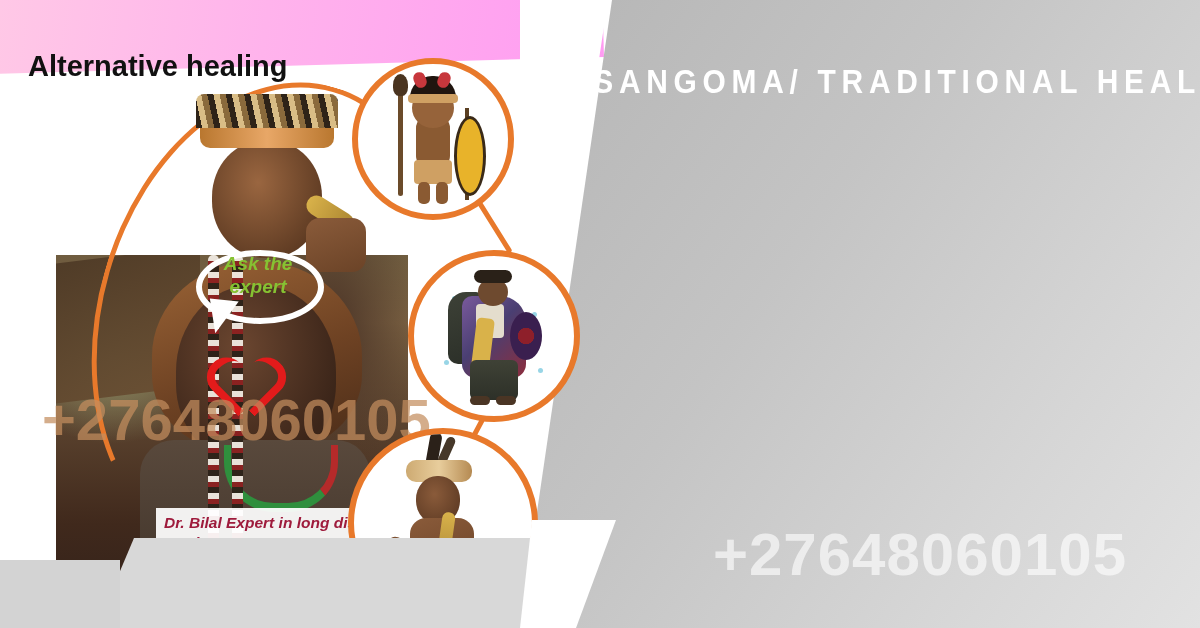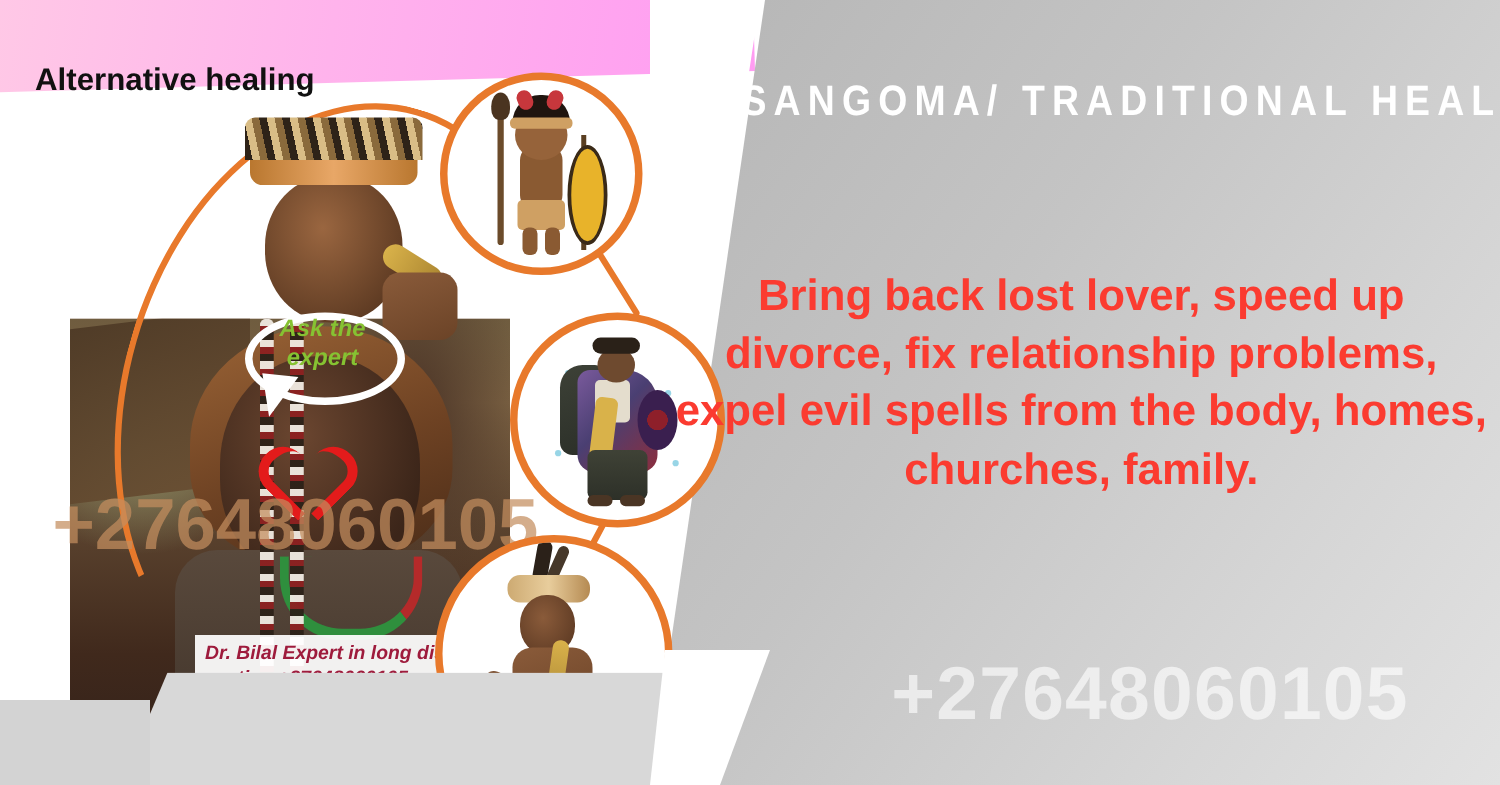--- a/index.html
+++ b/index.html
@@ -42,7 +42,7 @@
     color:rgba(255,255,255,.62);font-weight:bold;font-size:60px;letter-spacing:1px;}
 
   
-  .alt-heal{position:absolute;left:28px;top:50px;color:#111;font-weight:bold;font-size:25px;}
+  .alt-heal{position:absolute;left:28px;top:50px;color:#111;font-weight:bold;font-size:29px;}
 
   .arc{position:absolute;border:5px solid #e8792b;border-radius:50%;}
   .arc-big{left:98px;top:78px;width:330px;height:470px;

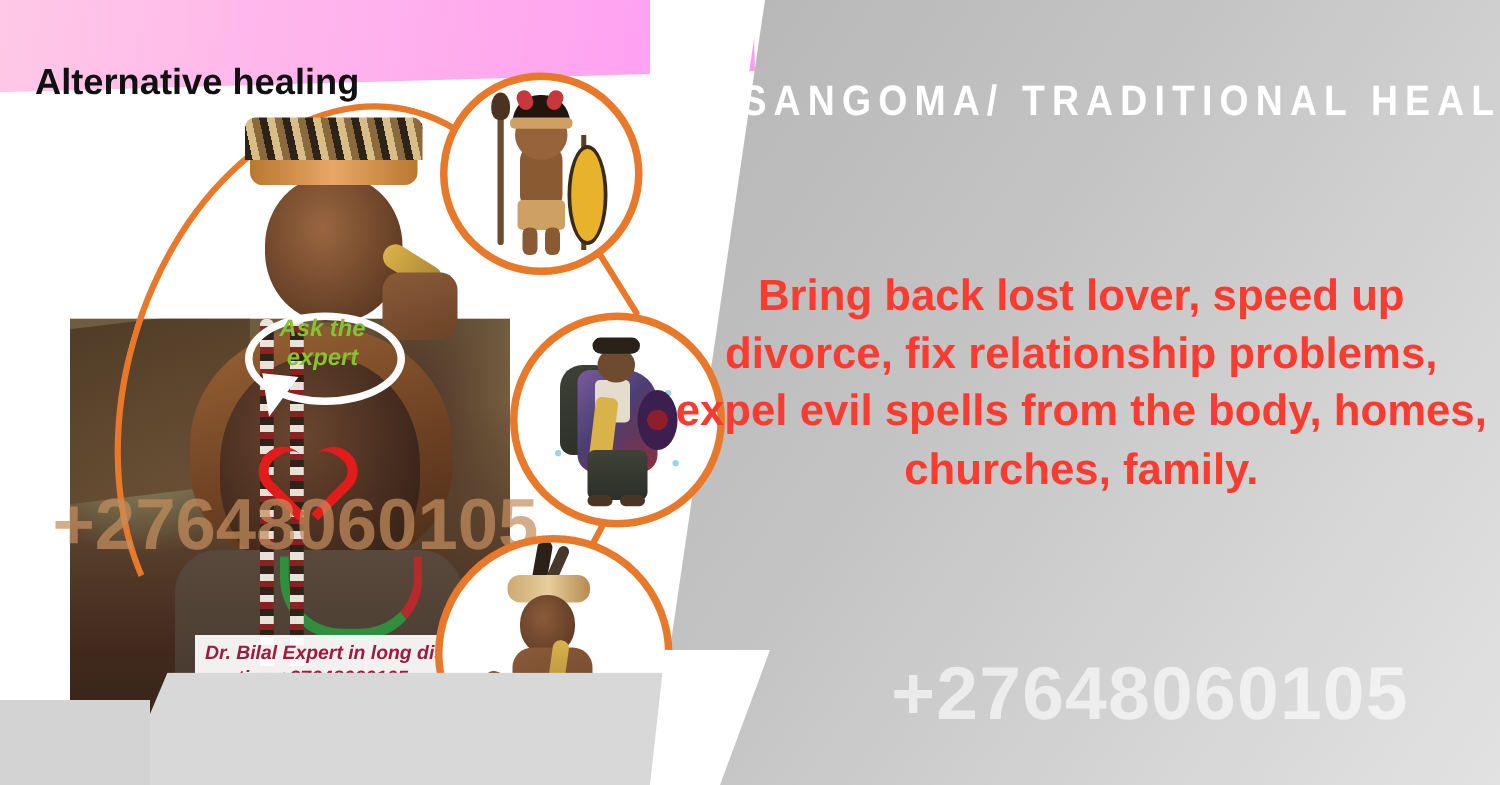--- a/index.html
+++ b/index.html
@@ -269,7 +269,6 @@
   <div class="bottom-gray-2"></div>
 
   <div class="kicker">SANGOMA/ TRADITIONAL HEALER</div>
-  <div class="red-copy">Bring back lost lover, speed up divorce, fix relationship problems, expel evil spells from the body, homes, churches, family.</div>
   <div class="wm-right">+27648060105</div>
 
 </div>

